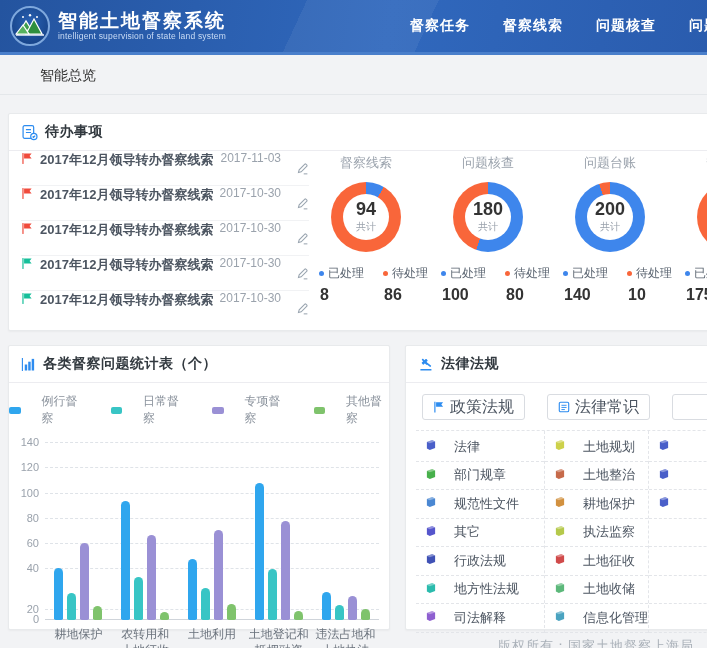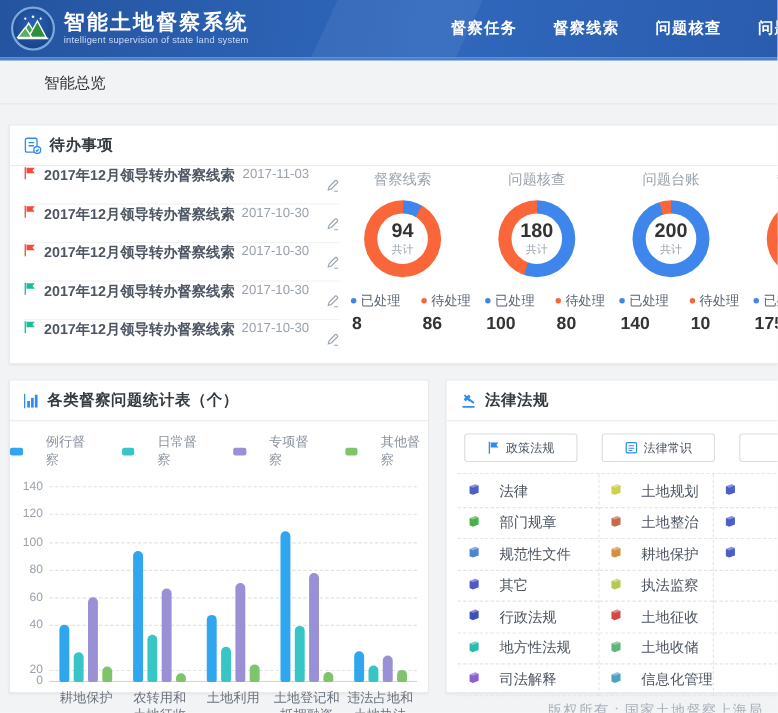--- a/index.html
+++ b/index.html
@@ -74,7 +74,7 @@
   
   .law-buttons{display:flex;gap:22px;margin:11px 0 0 16px;}
   .law-btn{width:103px;height:26px;border:1px solid #d9dce1;border-radius:3px;background:#fff;
-    display:flex;align-items:center;justify-content:center;gap:5px;font-size:11px;color:#4c5561;cursor:pointer;}
+    display:flex;align-items:center;justify-content:center;gap:5px;font-size:16px;color:#4c5561;cursor:pointer;}
   .law-grid{display:grid;grid-template-columns:128px 104px 1fr;margin:10px 0 0 10px;border-top:1px dashed #e3e5e9;}
   .law-col{padding-top:2px;}
   .law-col + .law-col{border-left:1px dashed #e3e5e9;}

